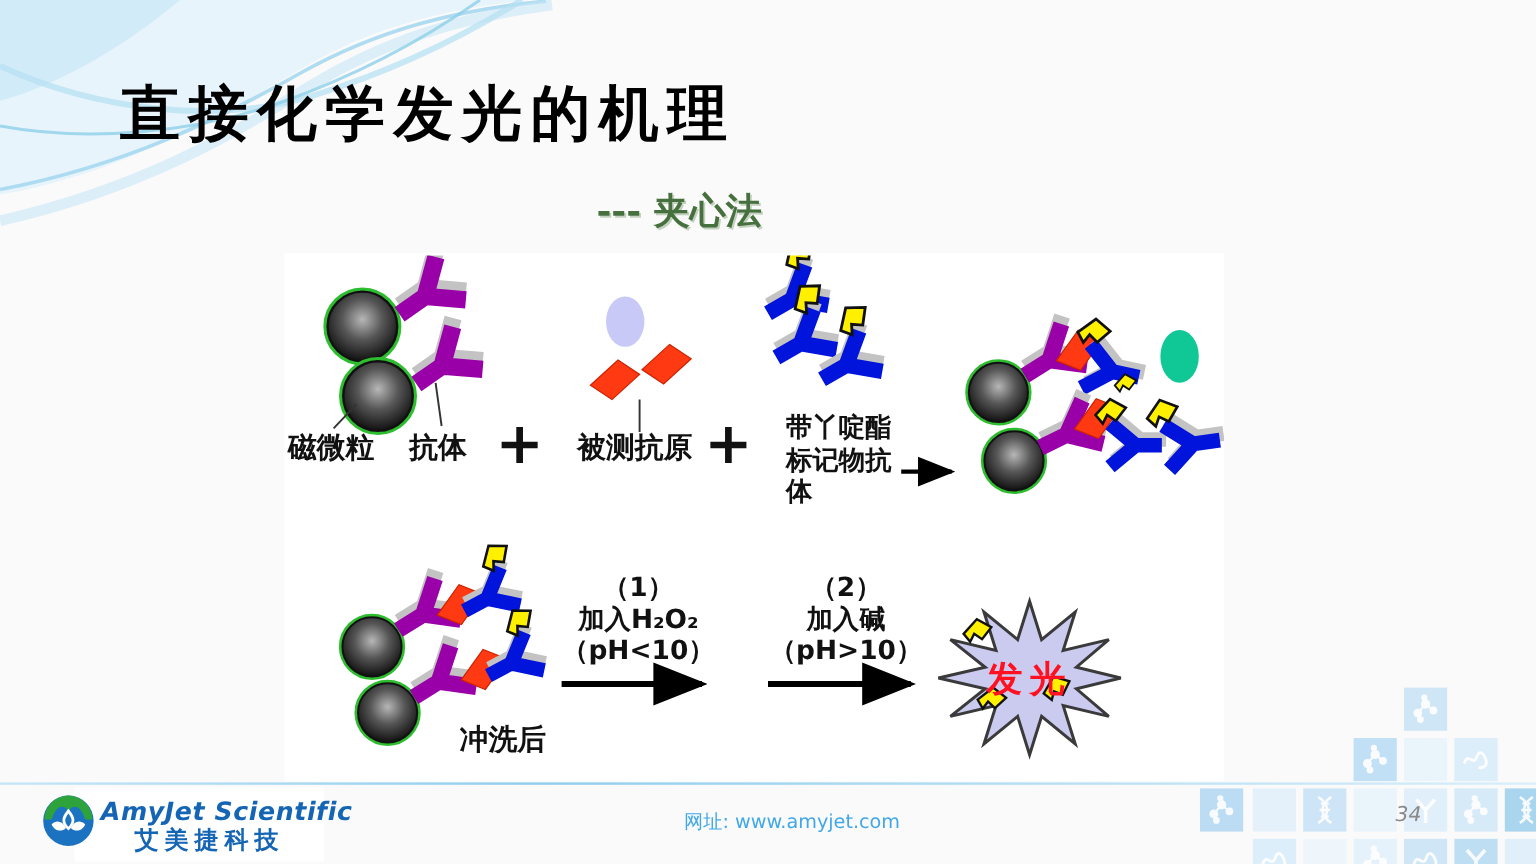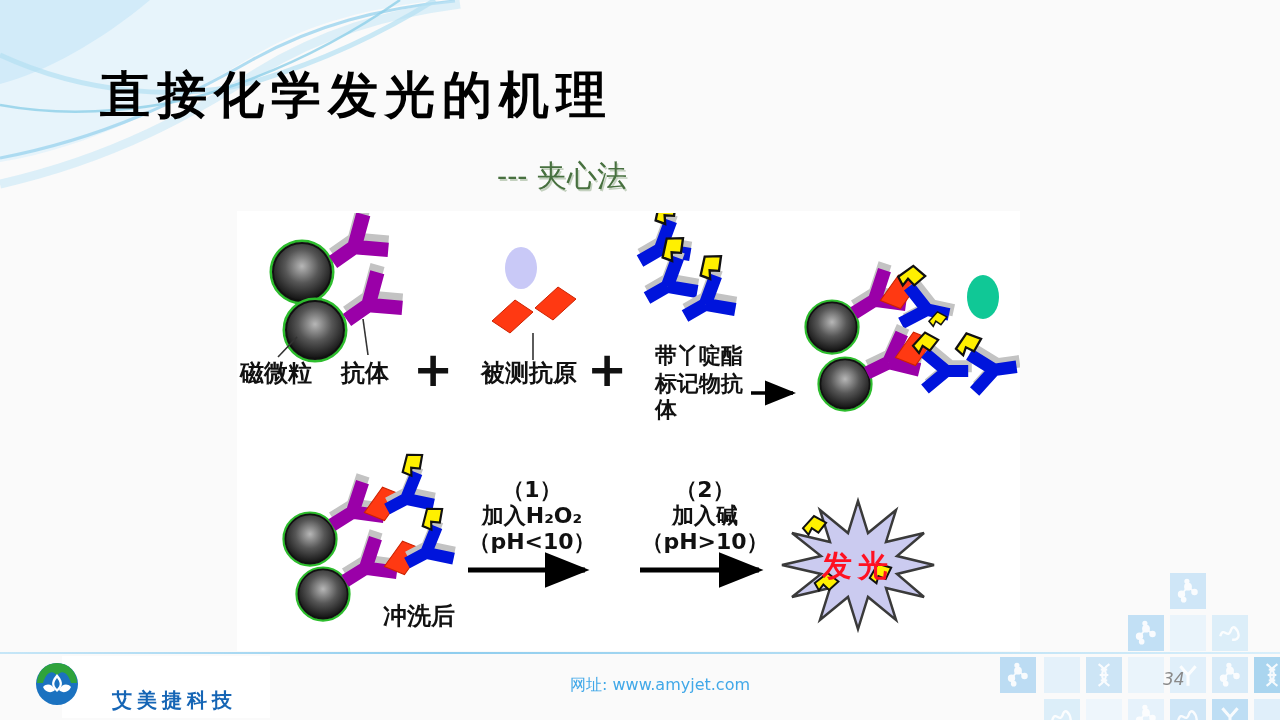--- a/index.html
+++ b/index.html
@@ -10,7 +10,7 @@
   .title{position:absolute;left:100px;top:62px;margin:0;font-family:"DejaVu Serif",serif;
          font-size:50px;font-weight:600;color:#000;letter-spacing:7px;white-space:nowrap;}
   .subtitle{position:absolute;left:497px;top:156px;font-family:"DejaVu Serif",serif;
-            font-size:30px;font-weight:normal;color:var(--subtitle-green,#47703f);
+            font-size:30px;font-weight:bold;color:var(--subtitle-green,#47703f);
             text-shadow:1.5px 1.5px 0 rgba(130,160,120,.45);white-space:nowrap;}
   .diagram-svg{position:absolute;left:237px;top:213px;}
   .diagram-svg text{font-family:"DejaVu Sans",sans-serif;font-weight:bold;fill:#111;}

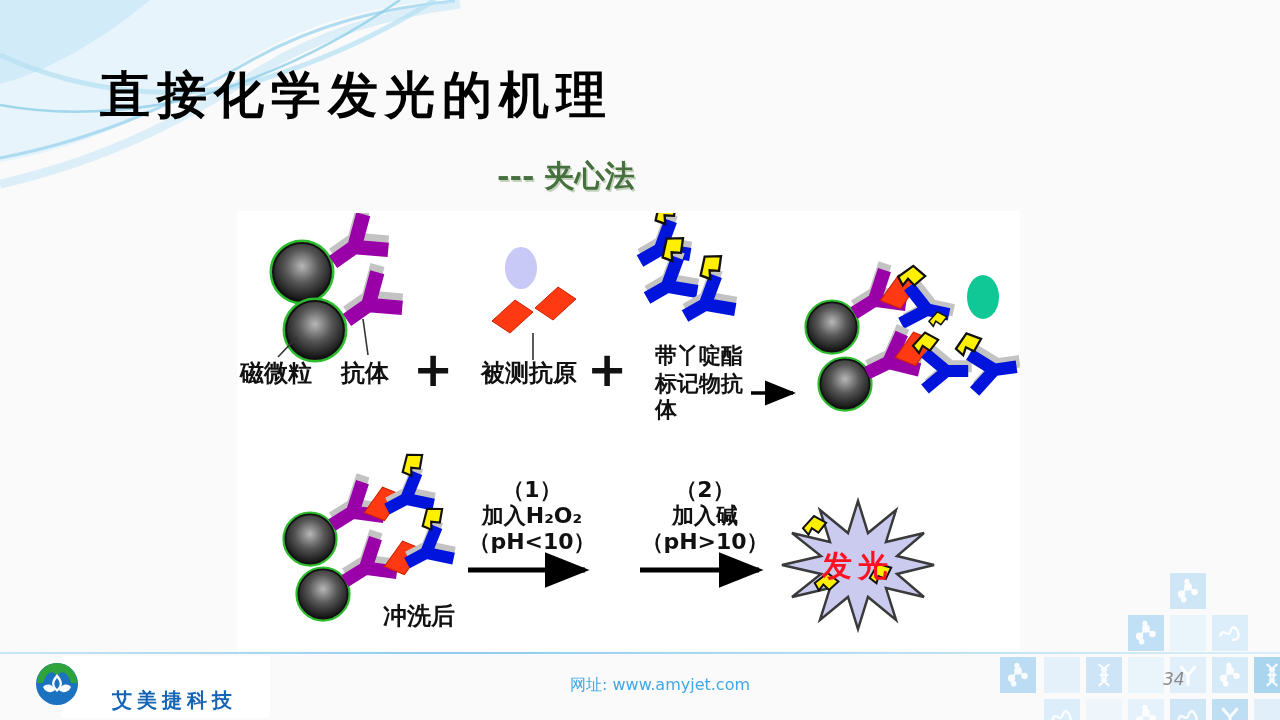--- a/index.html
+++ b/index.html
@@ -321,6 +321,7 @@
     <path d="M9,26 C13,22 18,23 21,29 C17,33 11,31 9,26 Z" fill="#ffffff"></path>
     <path d="M37,26 C33,22 28,23 25,29 C29,33 35,31 37,26 Z" fill="#ffffff"></path>
   </svg>
+  <div class="brand">AmyJet Scientific</div>
   <div class="brand-cn">艾美捷科技</div>
   <div class="contact">
     <span><span>网址:</span> <span>www.amyjet.com</span></span>

